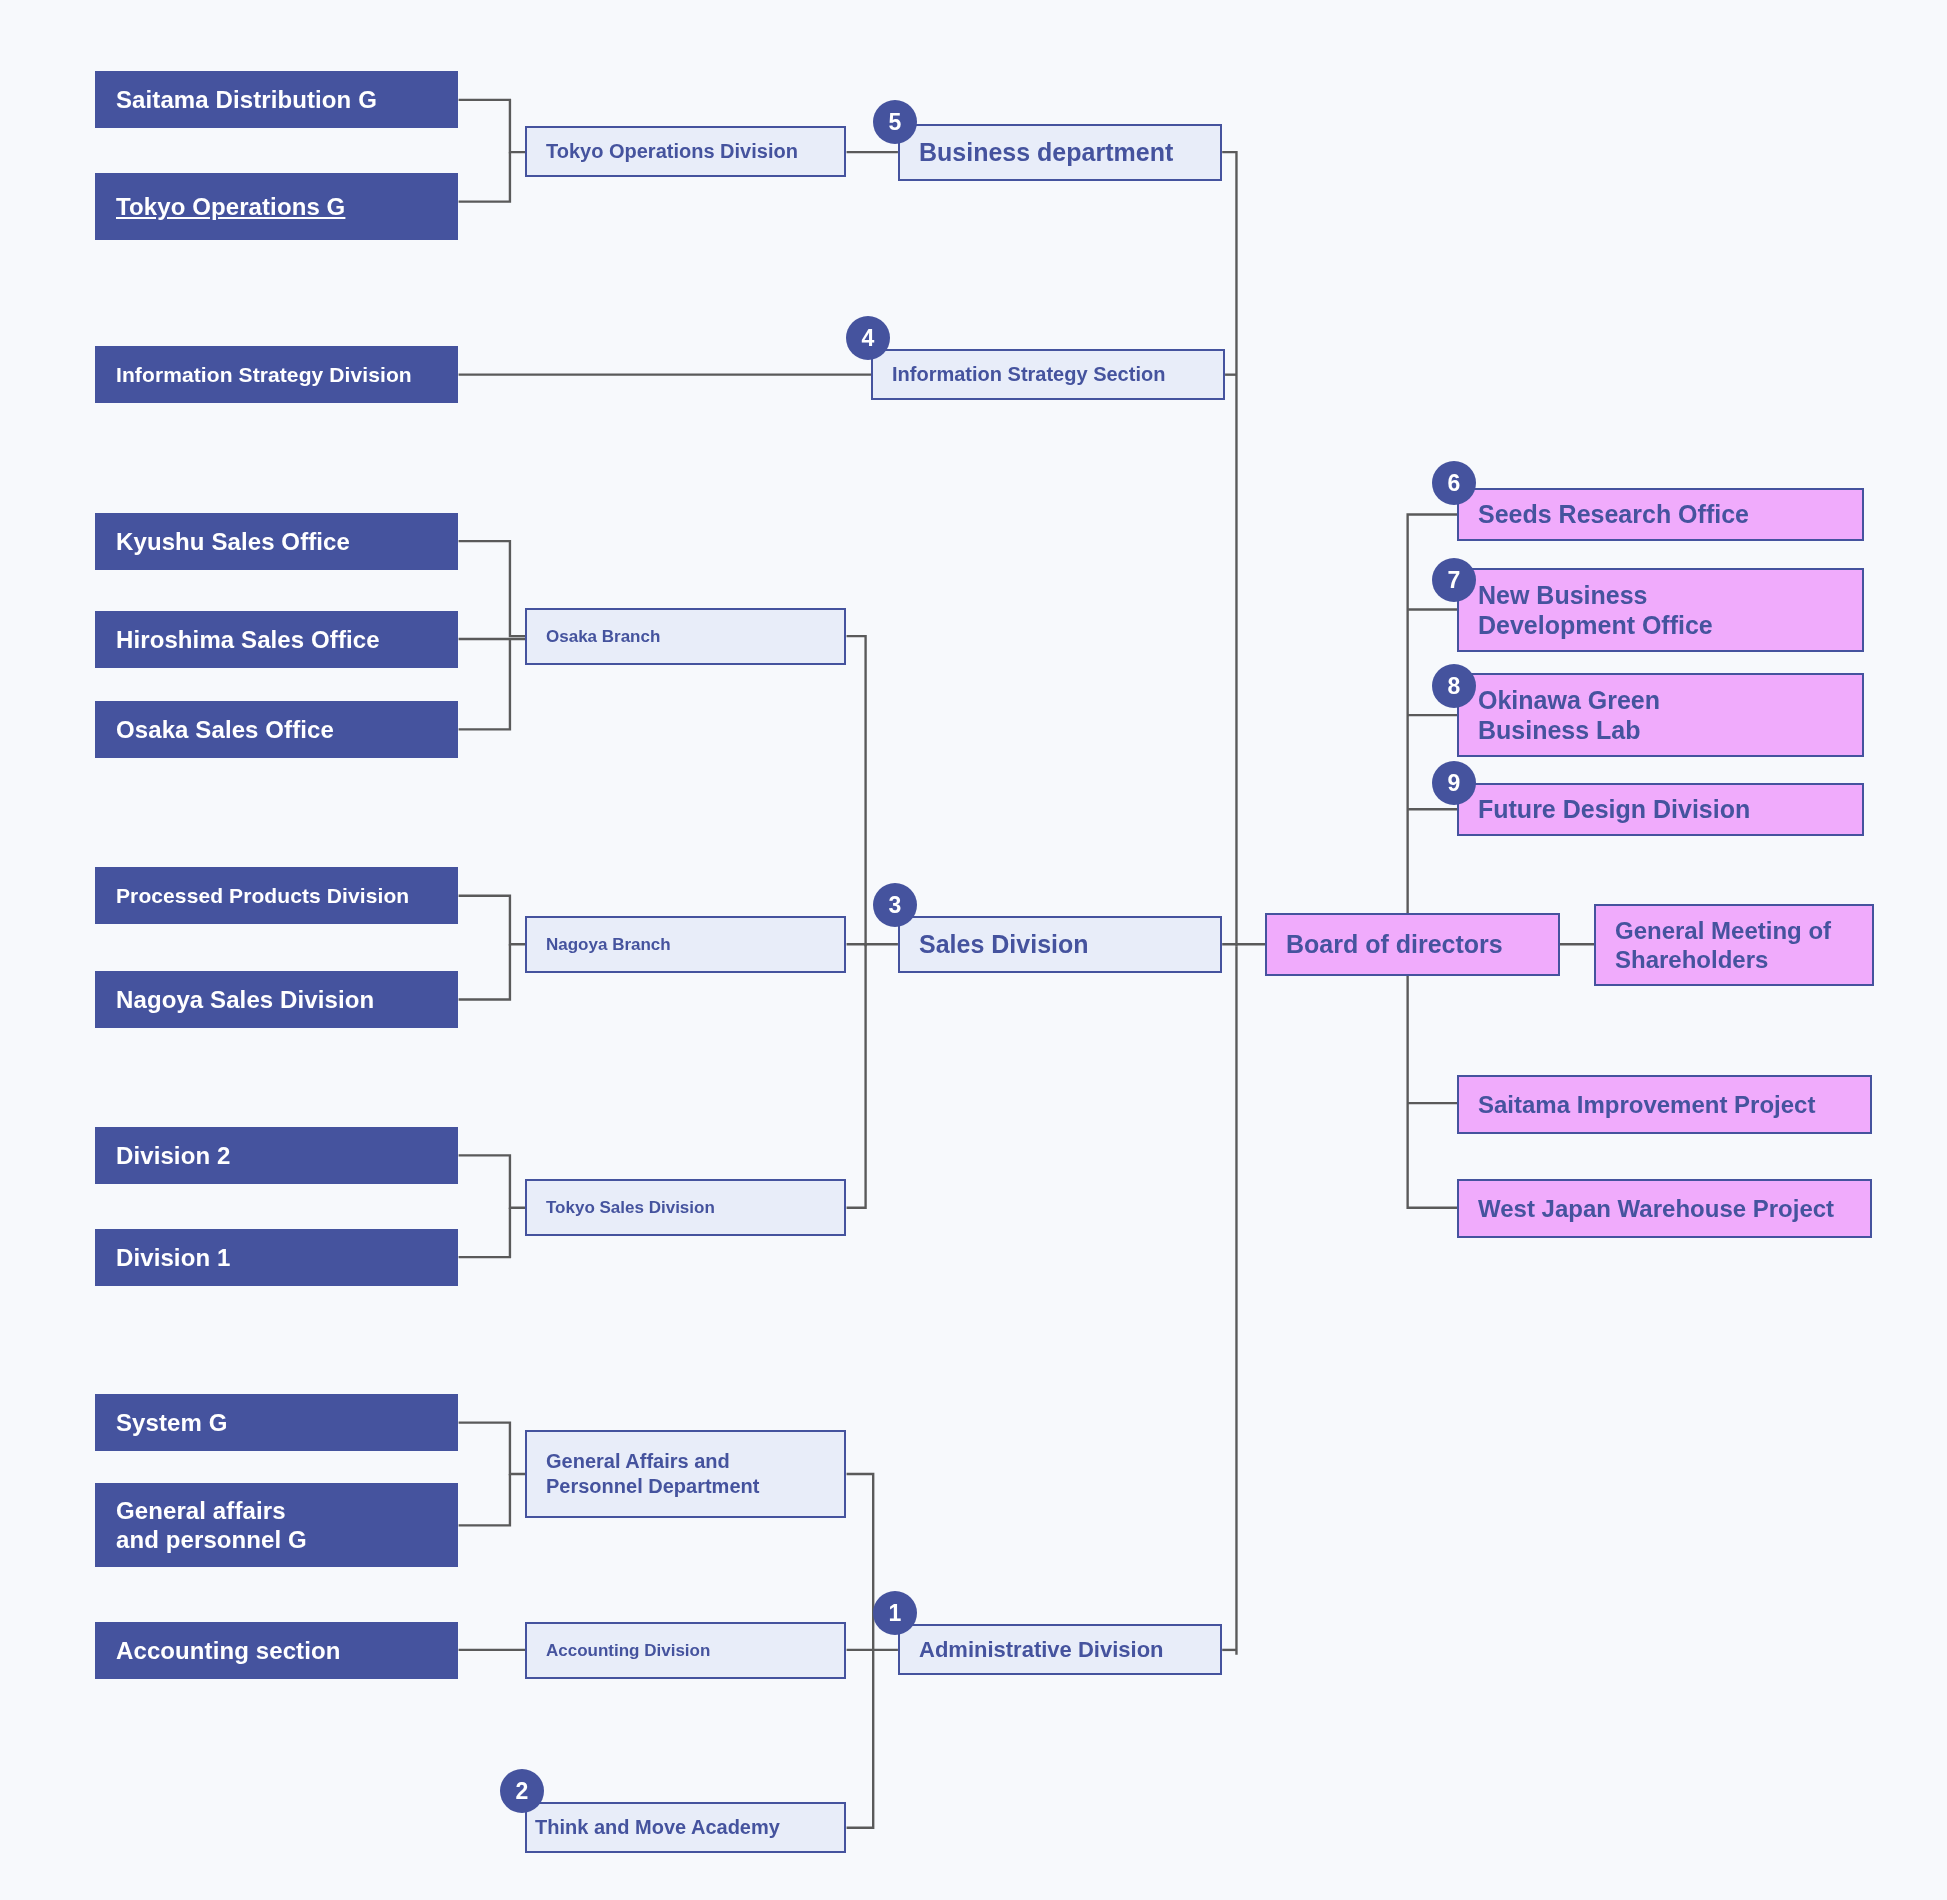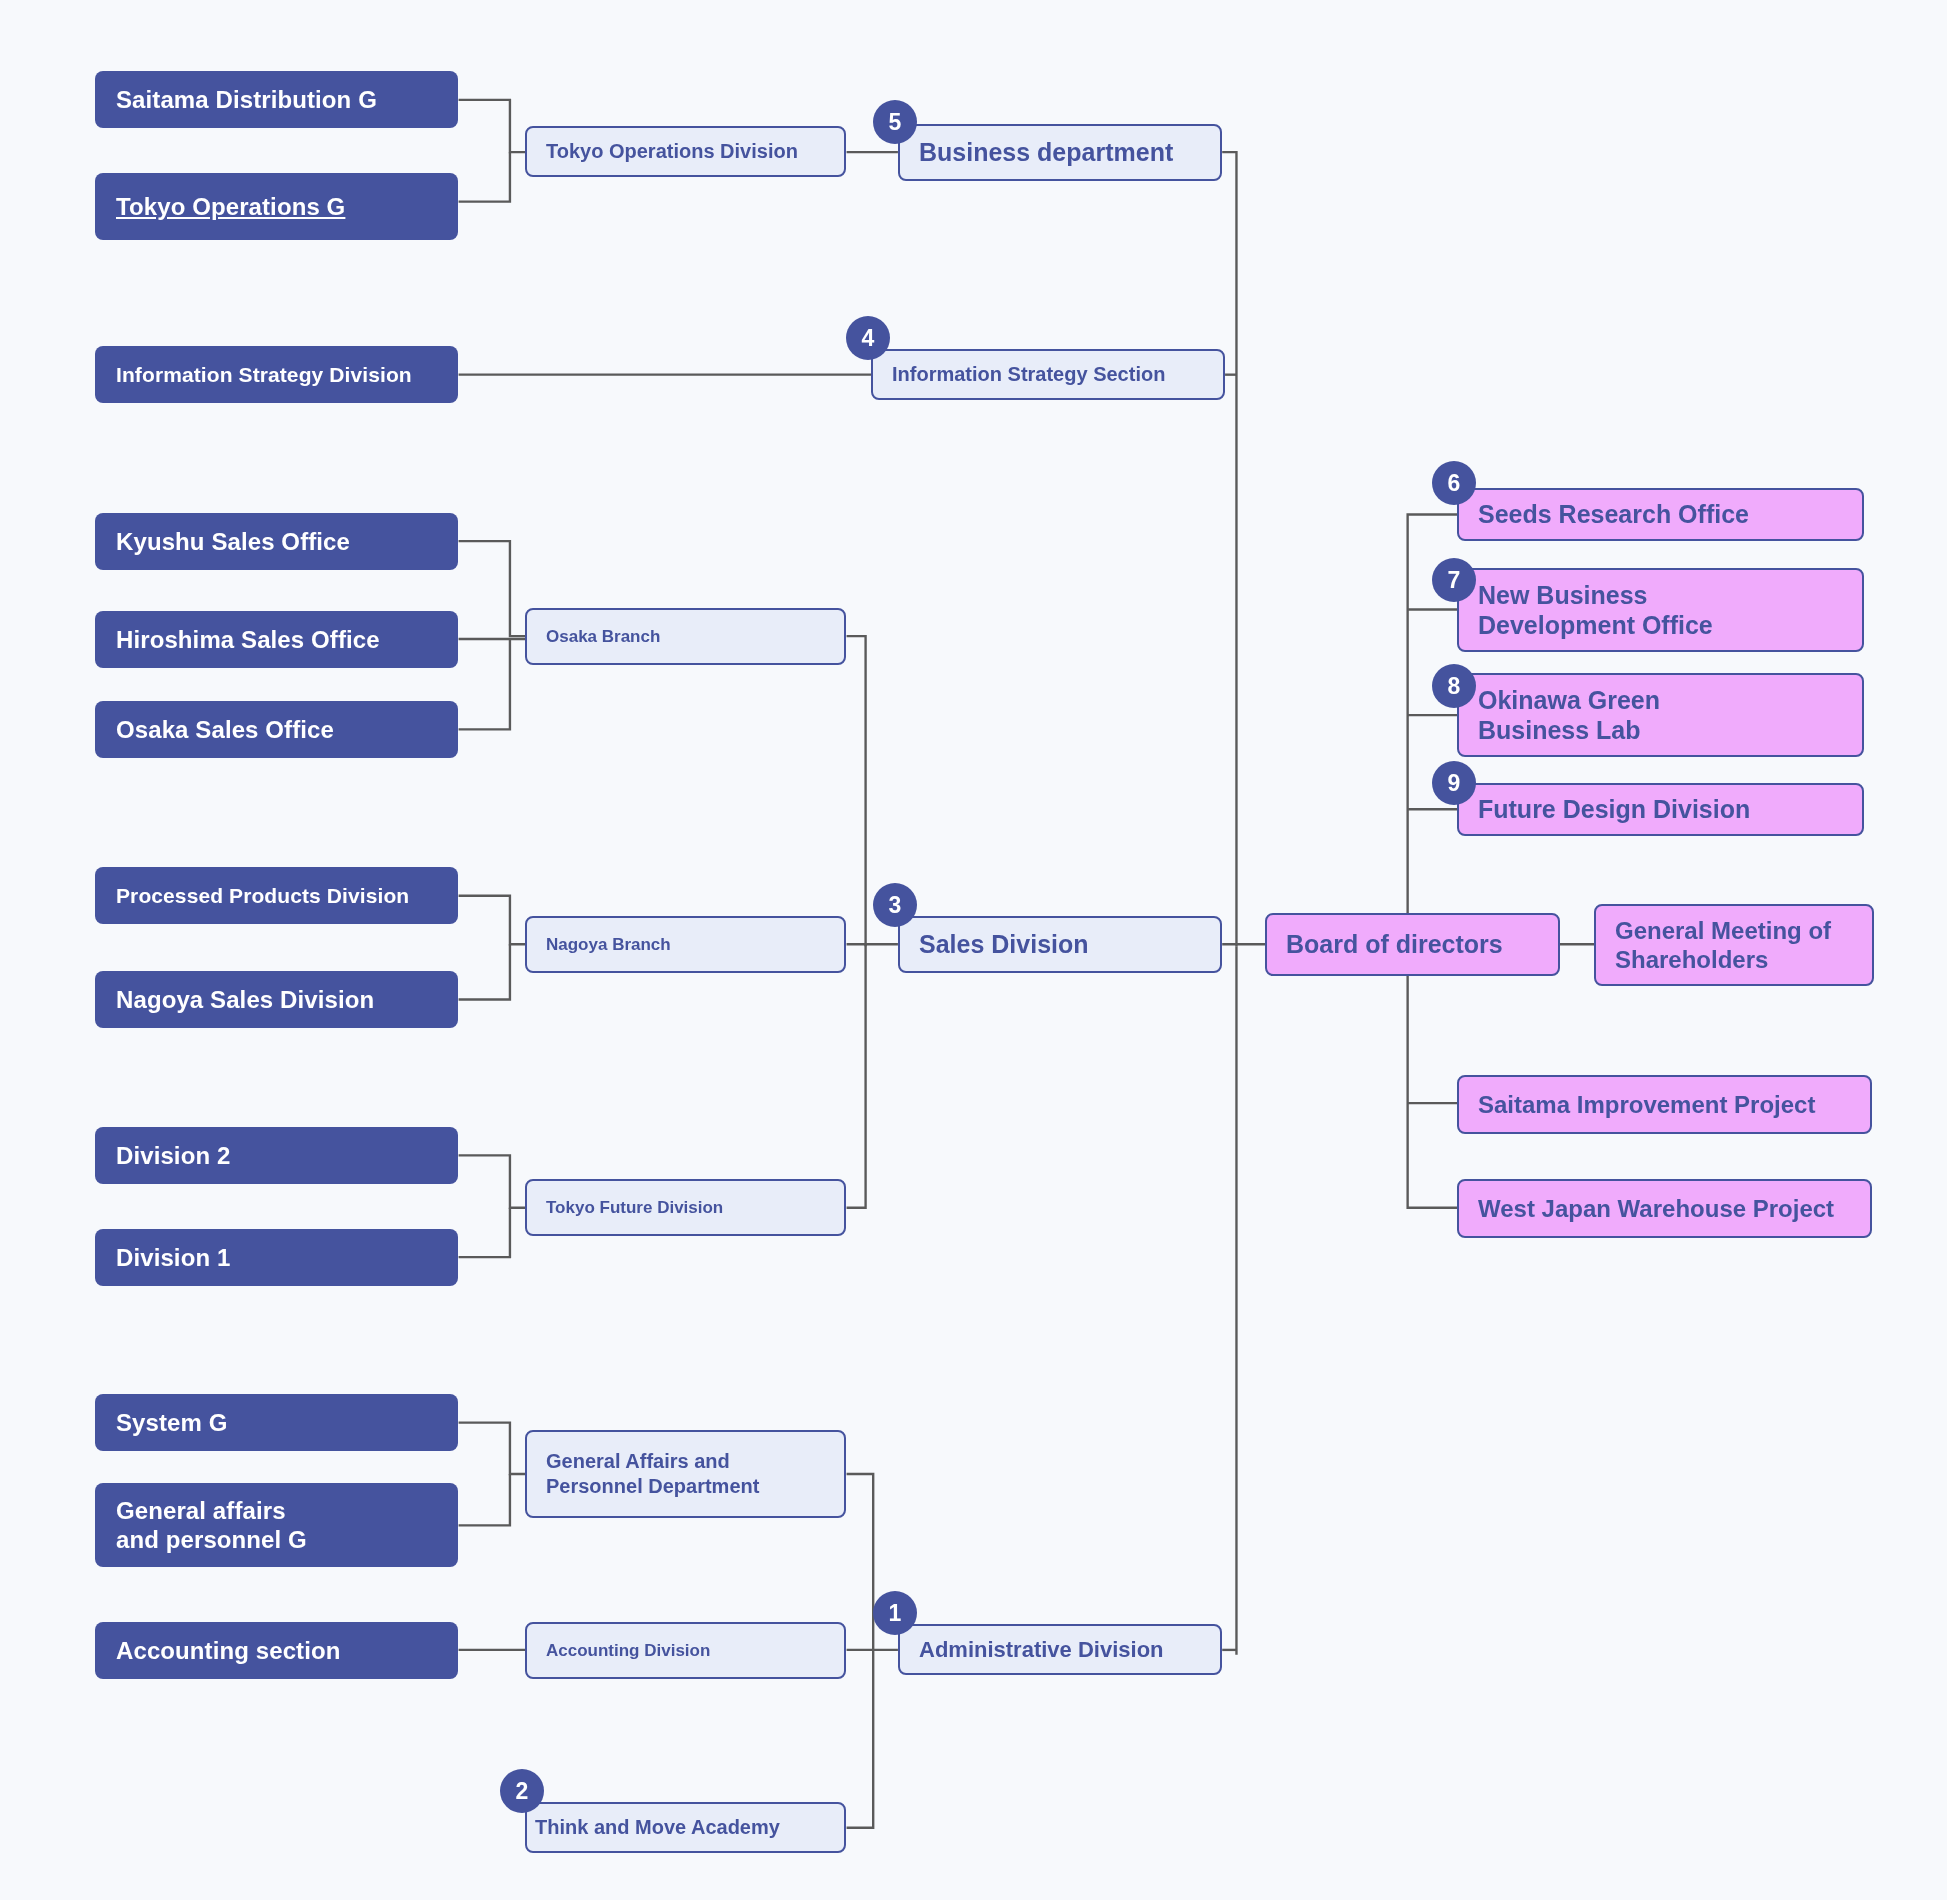--- a/index.html
+++ b/index.html
@@ -12,7 +12,7 @@
   #stage{position:relative;width:1948px;height:1900px;}
   svg.lines{position:absolute;left:0;top:0;width:1948px;height:1900px;pointer-events:none;}
 
-  .node{position:absolute;box-sizing:border-box;display:flex;align-items:center;border-radius:8px;}
+  .node{position:absolute;box-sizing:border-box;display:flex;align-items:center;}
   .node .txt{display:block;width:100%;}
 
   

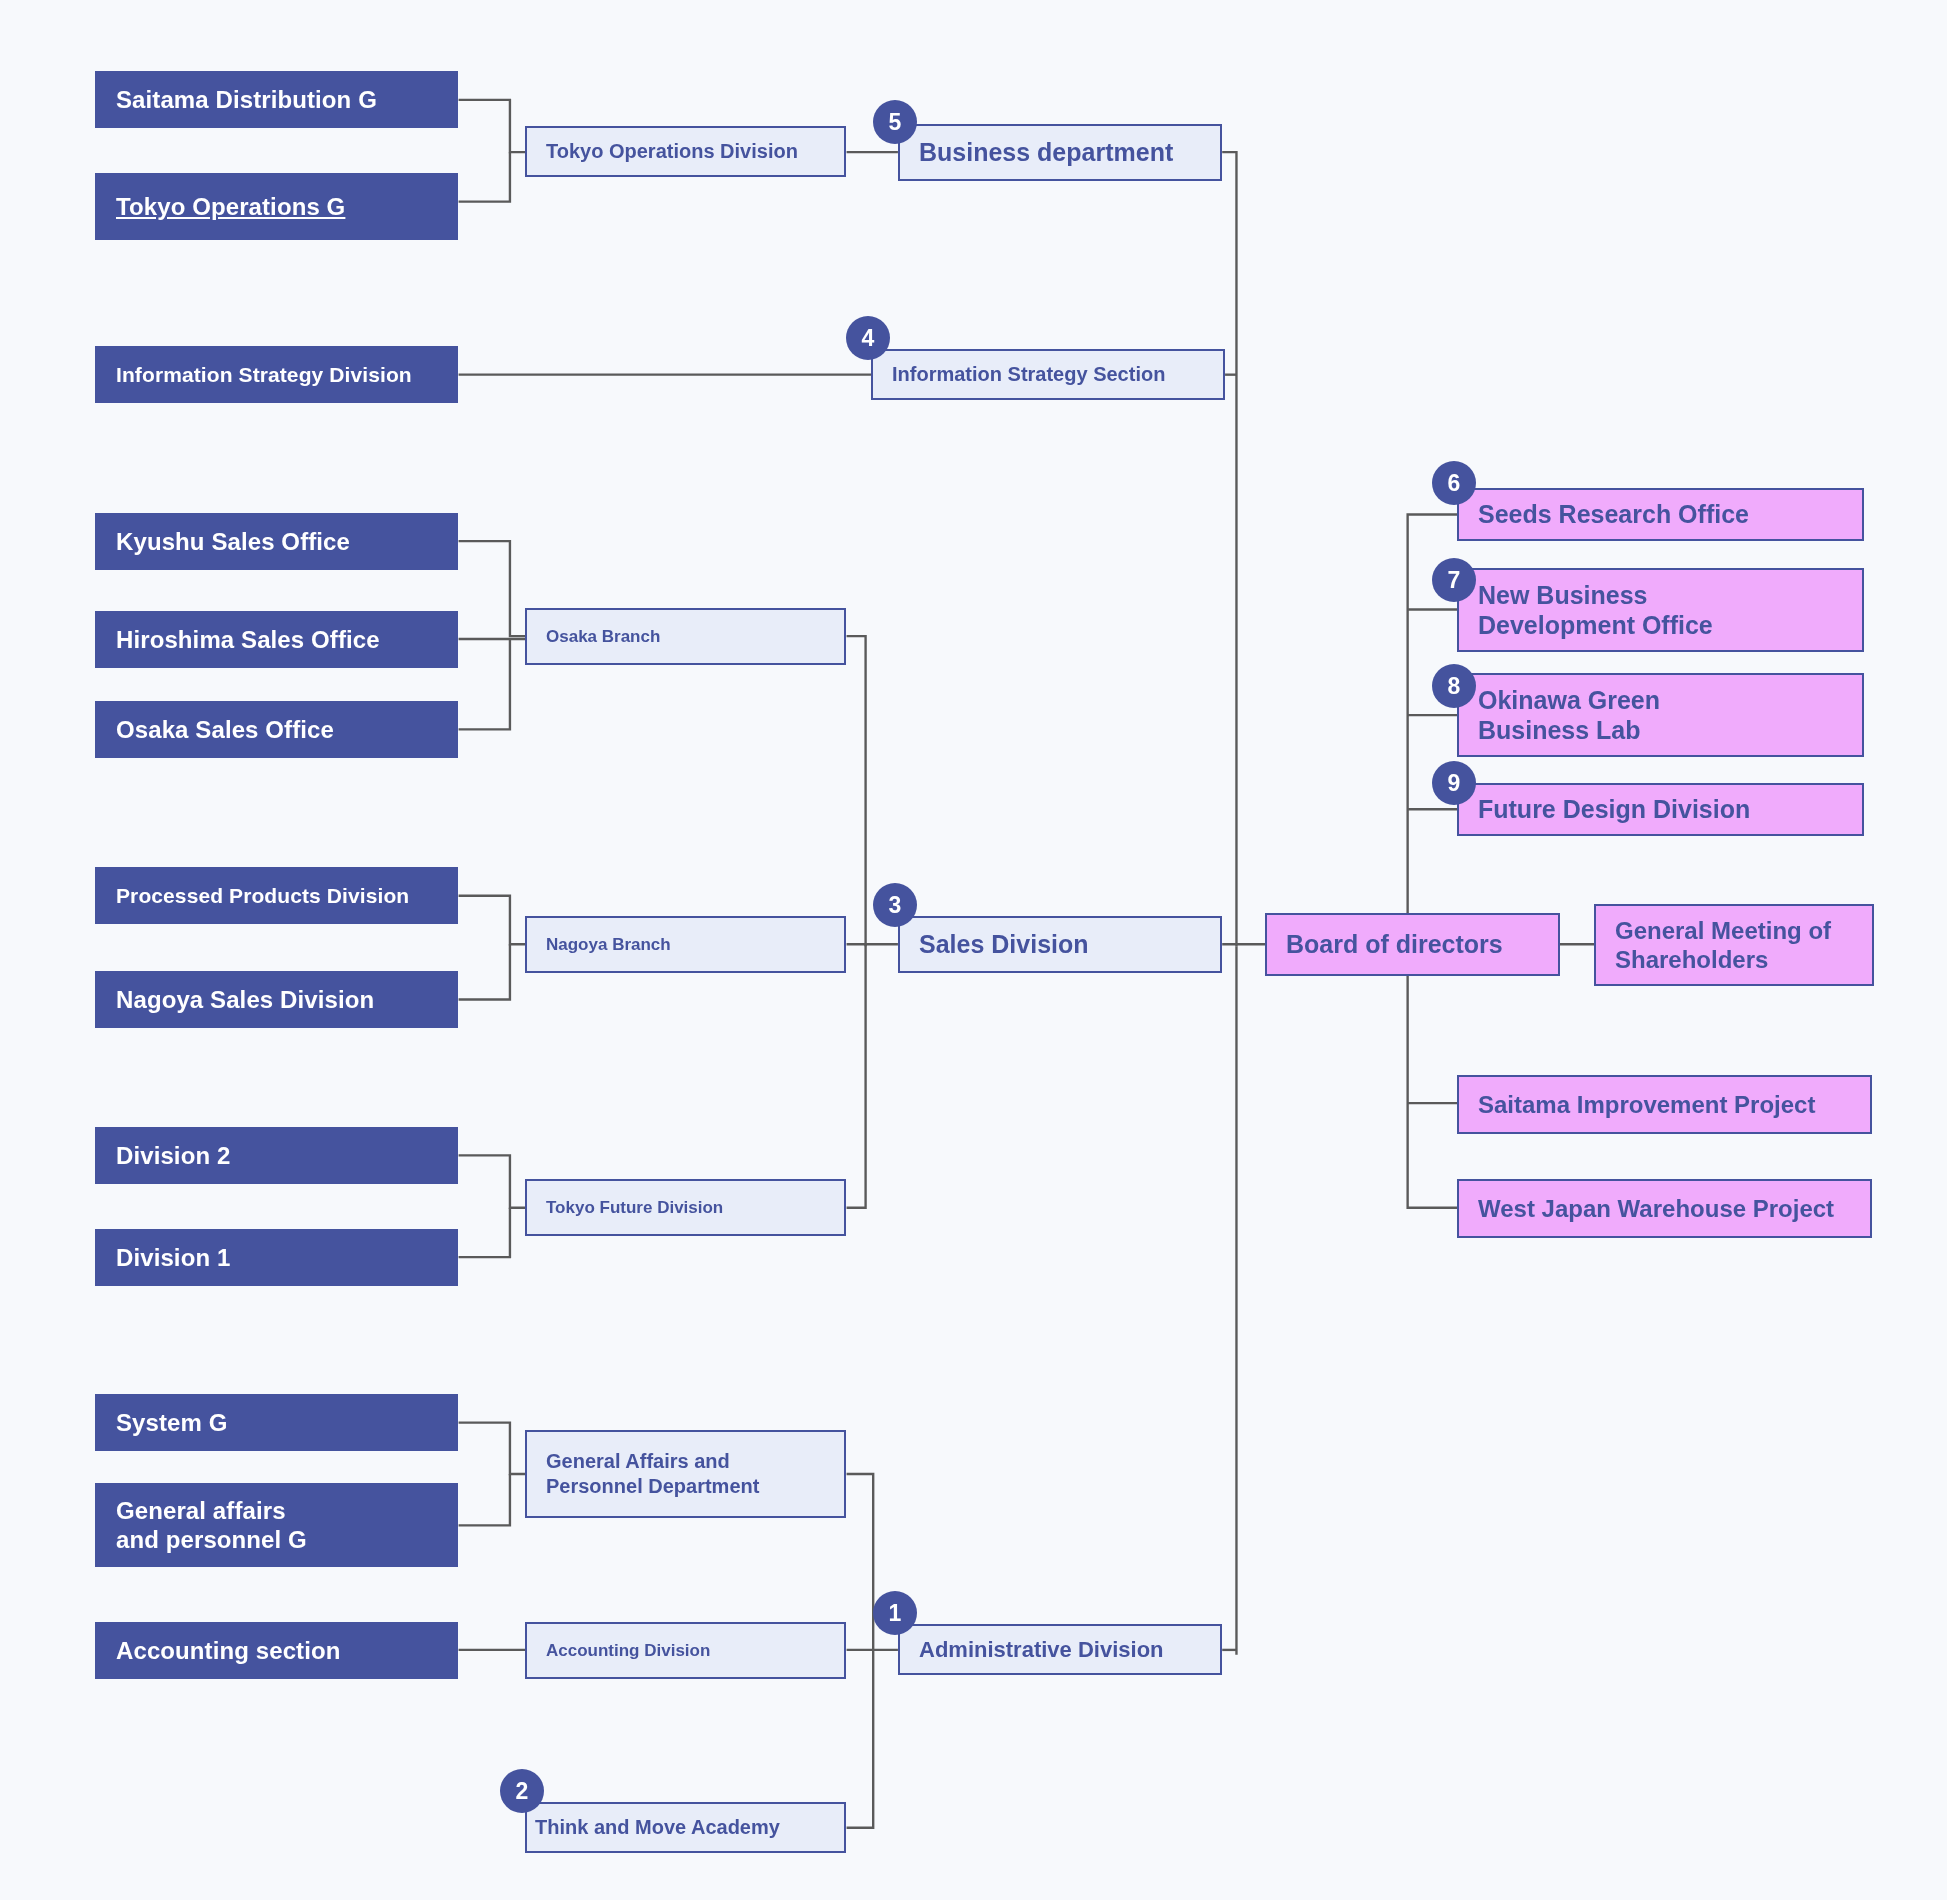--- a/index.html
+++ b/index.html
@@ -210,7 +210,7 @@
   </div>
 
   <div class="node lvl2" style="left:525px;top:1179px;width:321px;height:57px;">
-    <span class="txt">Tokyo Future Division</span>
+    <span class="txt">Tokyo Sales Division</span>
   </div>
 
   <div class="node lvl2 small" style="left:525px;top:1430px;width:321px;height:88px;">

